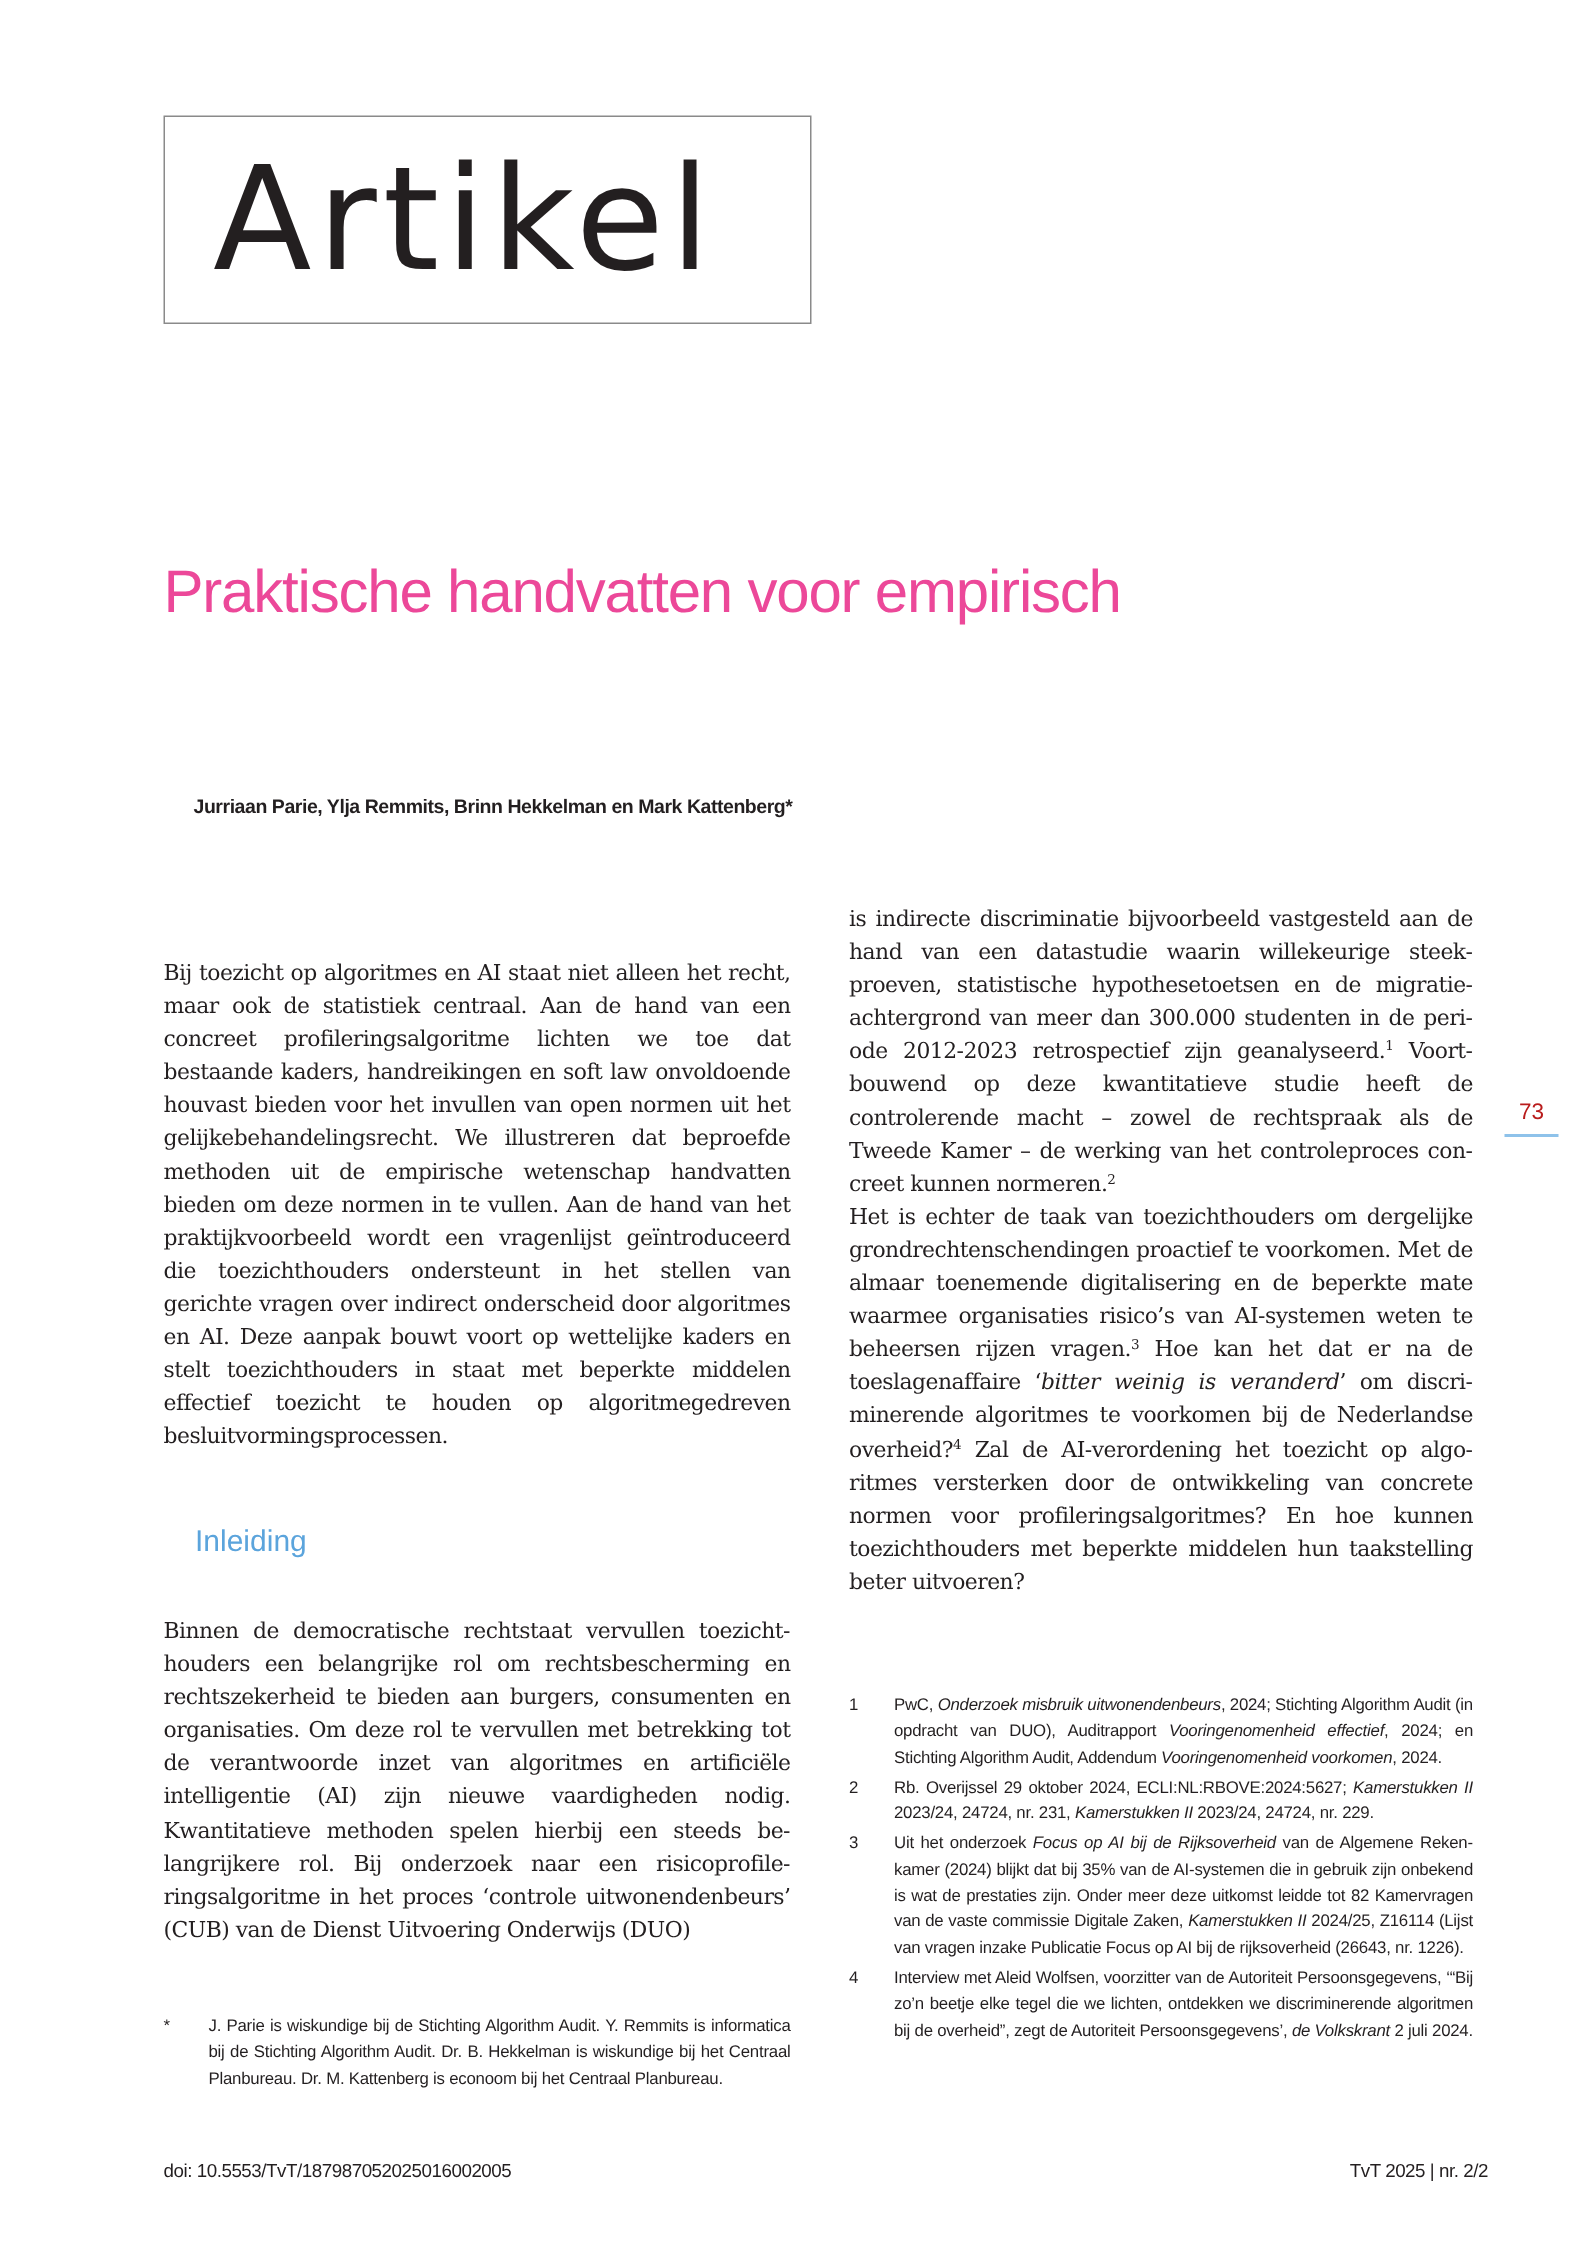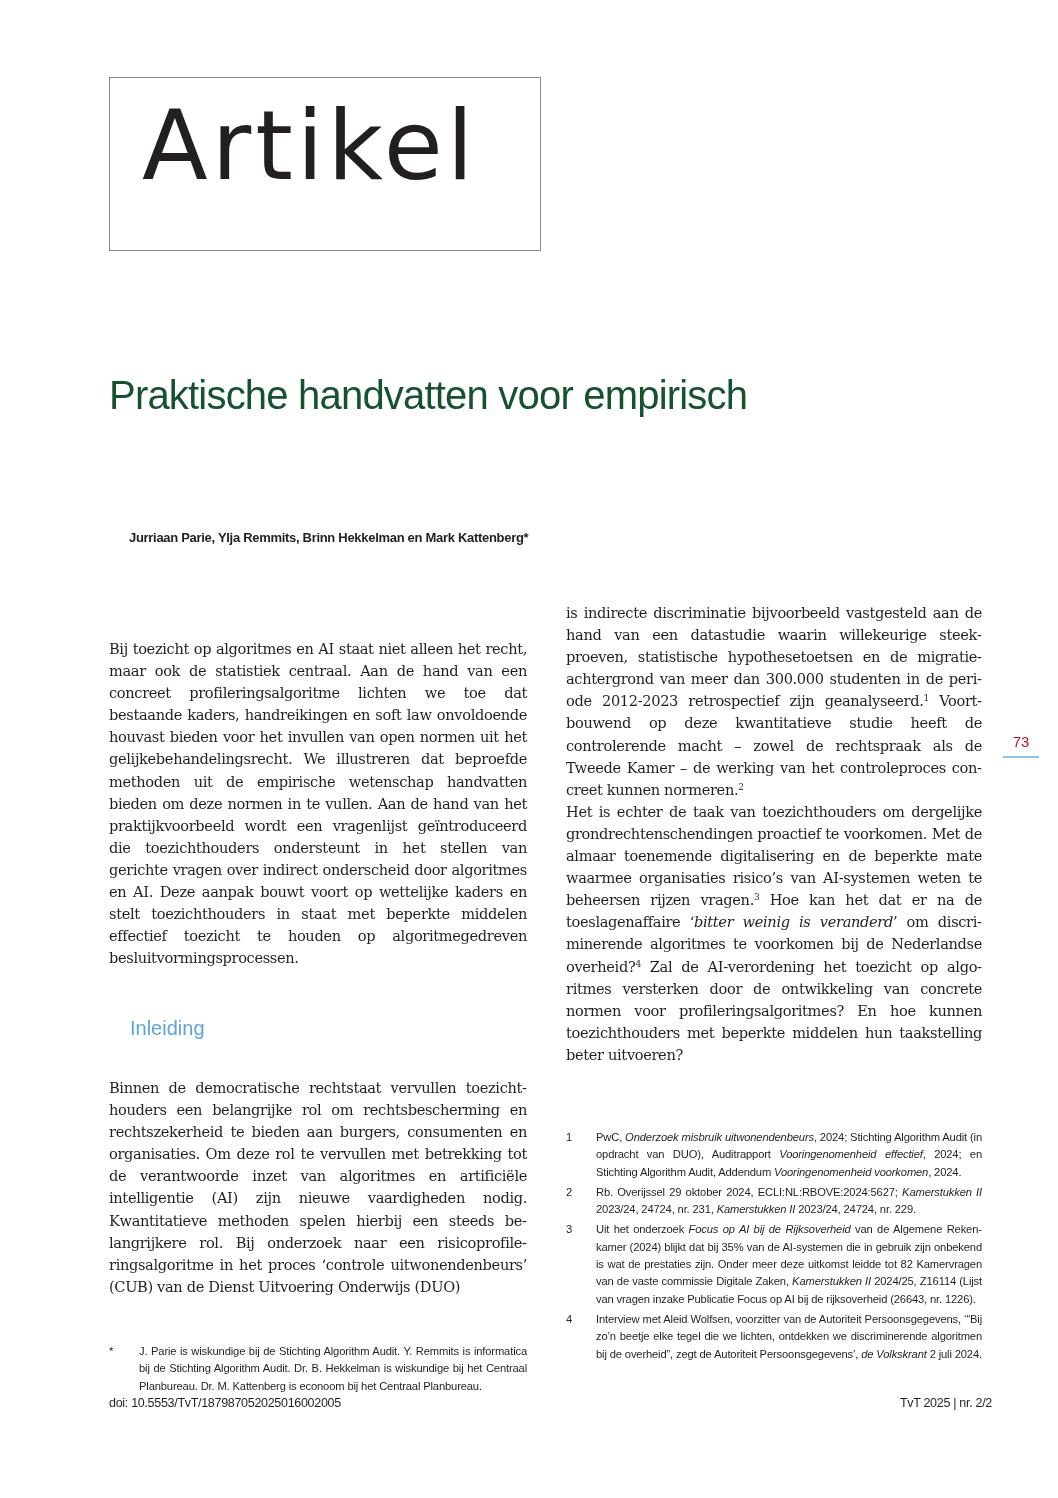--- a/index.html
+++ b/index.html
@@ -5,7 +5,7 @@
     html, body { margin: 0; padding: 0; background: #ffffff; }
     body { width: 1058px; height: 1498px; position: relative; overflow: hidden; color: #231f20; }
     .artikel-box {
-      position: absolute; left: 109px; top: 77px; width: 432px; height: 174px;
+      position: absolute; left: 109px; top: 77px; width: 432px; height: 139px;
       border: 1px solid #8a8a8a; box-sizing: border-box;
     }
     .artikel-word {

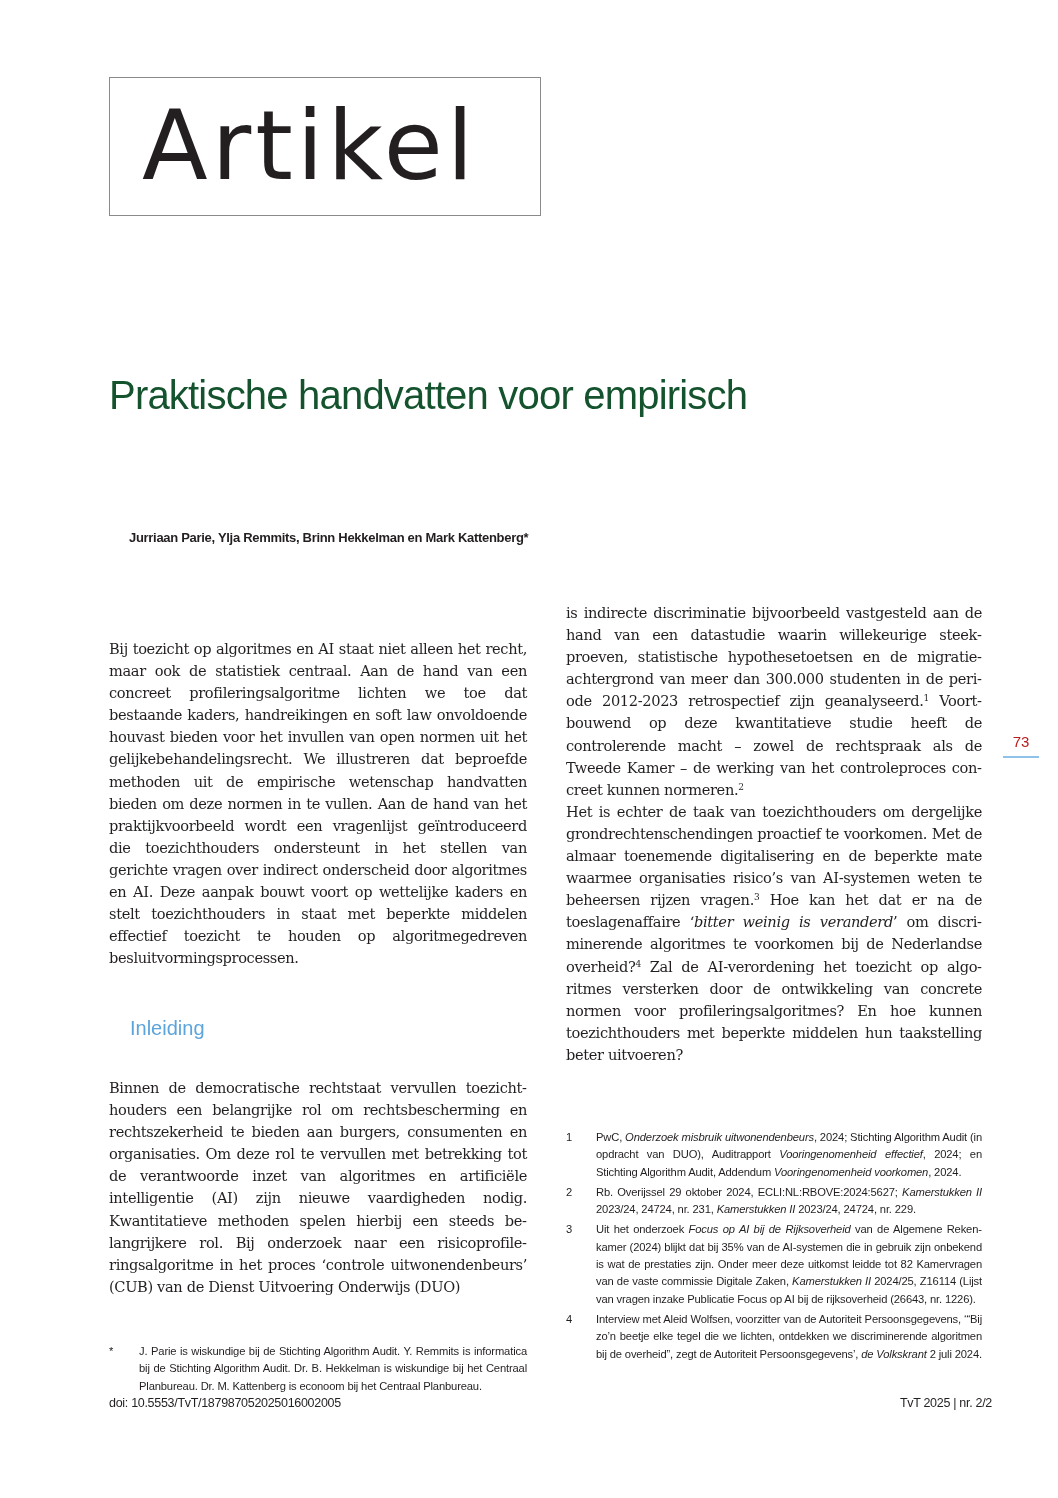--- a/index.html
+++ b/index.html
@@ -16,7 +16,7 @@
     .title {
       position: absolute; left: 109px; top: 370px; width: 780px;
       font-family: "Liberation Sans", sans-serif; font-size: 40px; line-height: 51px;
-      color: #14532d; letter-spacing: -0.8px;
+      color: #ec4899; letter-spacing: -0.8px;
     }
     .authors {
       position: absolute; left: 129px; top: 530px;

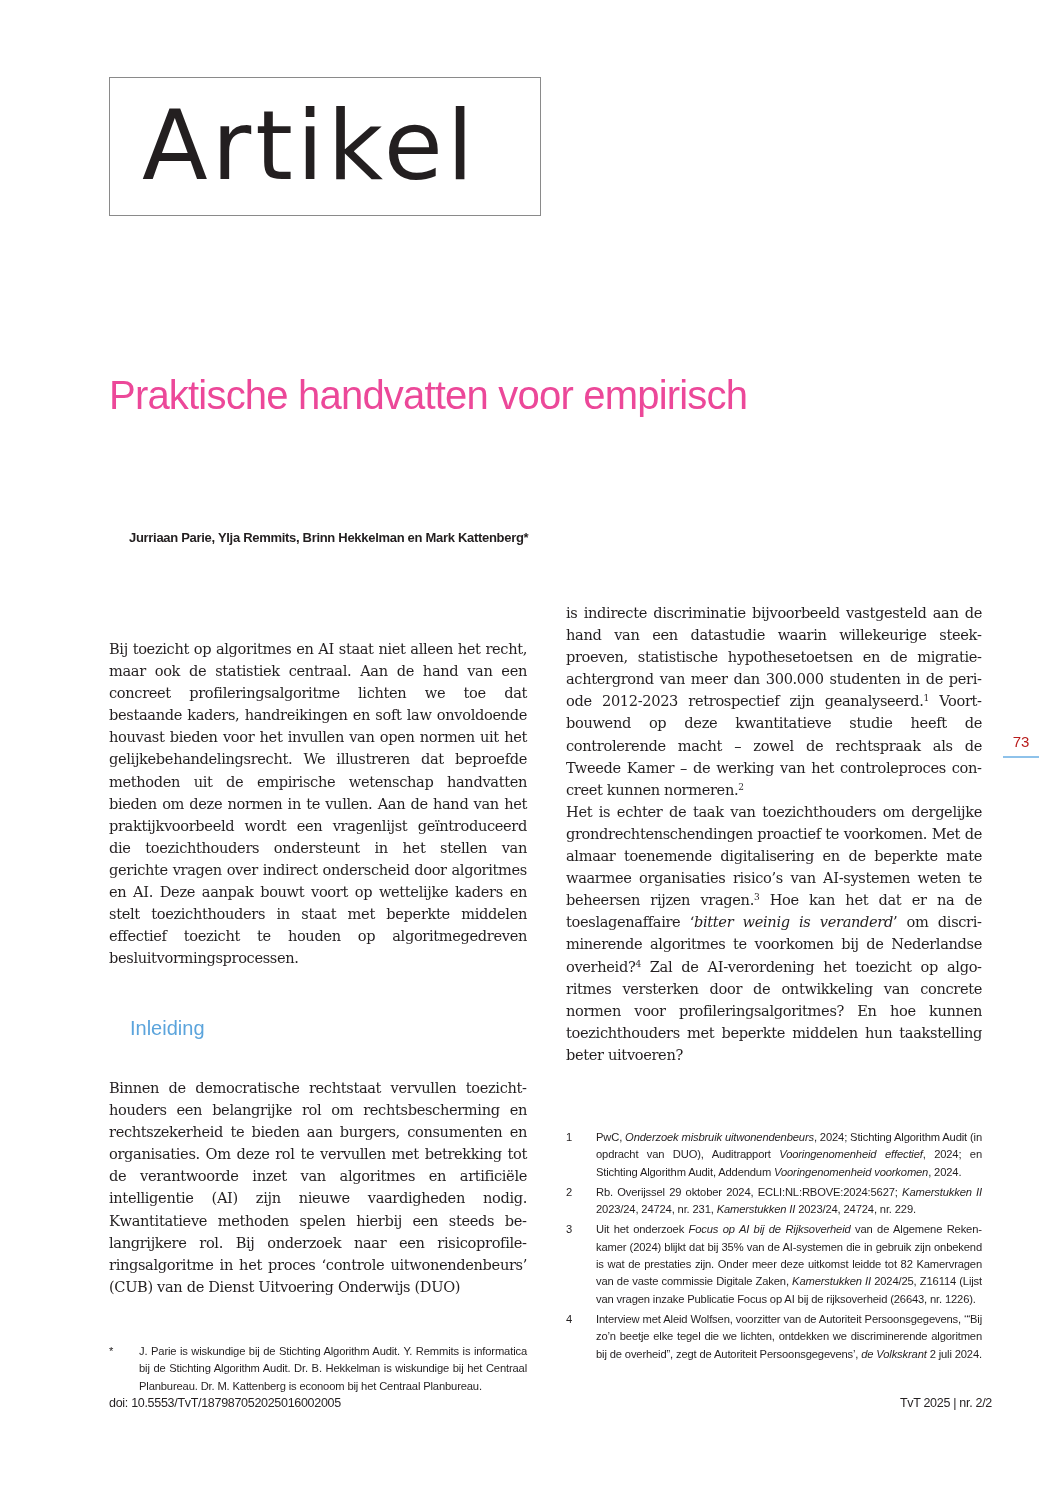--- a/index.html
+++ b/index.html
@@ -45,7 +45,7 @@
     .fn-left { left: 109px; top: 1343px; width: 418px; }
     .fn-right { left: 566px; top: 1129px; width: 416px; }
     .footer {
-      position: absolute; top: 1396px; font-family: "Liberation Sans", sans-serif;
+      position: absolute; top: 1440px; font-family: "Liberation Sans", sans-serif;
       font-size: 12.5px; color: #231f20; letter-spacing: -0.3px;
     }
     .footer-left { left: 109px; }

